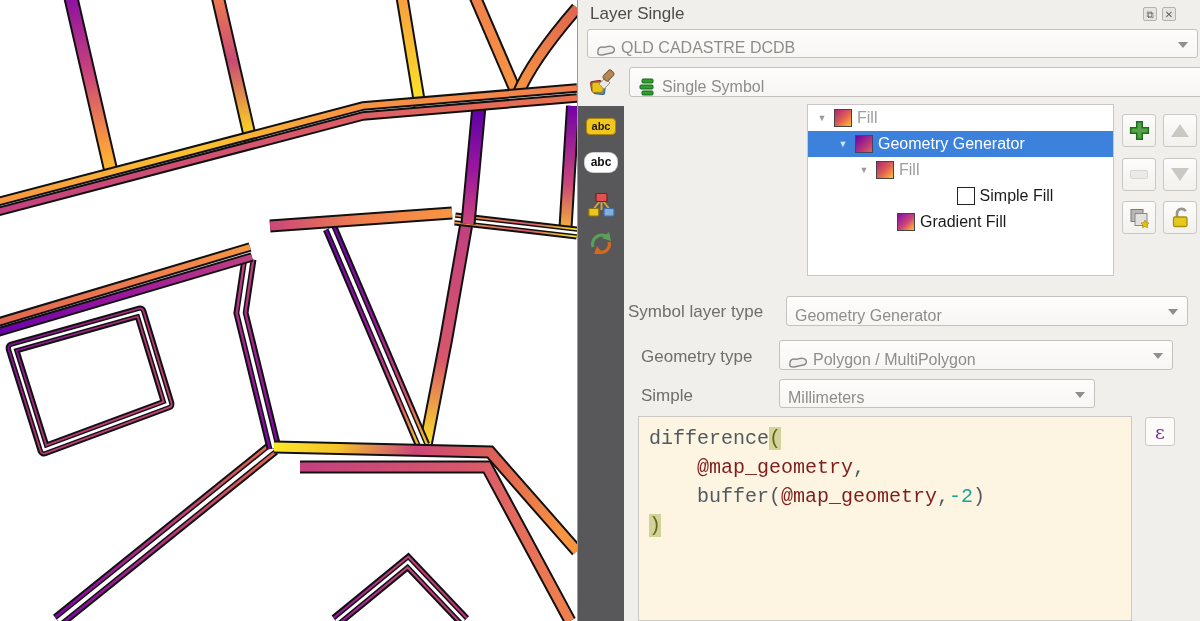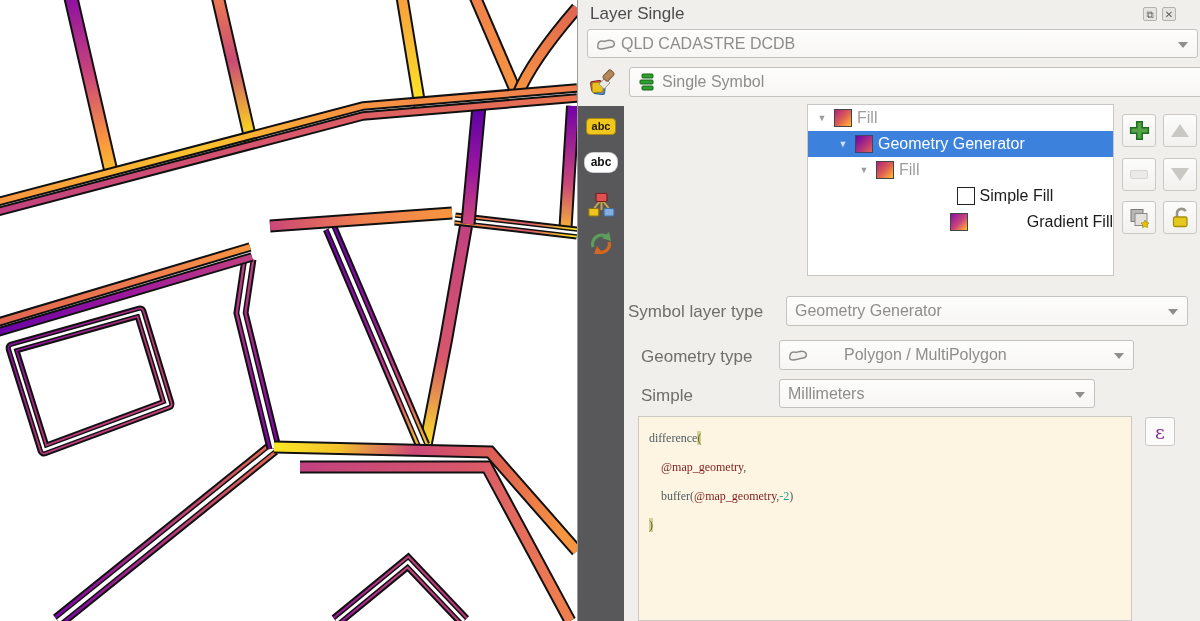--- a/index.html
+++ b/index.html
@@ -21,7 +21,7 @@
 
   .combo{position:absolute;box-sizing:border-box;height:30px;border:1px solid #c3c2bf;border-radius:3px;
          background:linear-gradient(#fdfdfc,#f7f6f4);color:#8e8d89;font-size:16px;
-         display:flex;align-items:center;padding:0 16px 0 8px;white-space:nowrap;overflow:hidden;}
+         display:flex;align-items:flex-end;padding:0 16px 0 8px;white-space:nowrap;overflow:hidden;}
   .combo .arrow{position:absolute;right:9px;top:50%;margin-top:-2px;width:0;height:0;
                 border-left:5px solid transparent;border-right:5px solid transparent;
                 border-top:6px solid #8f8e8a;}

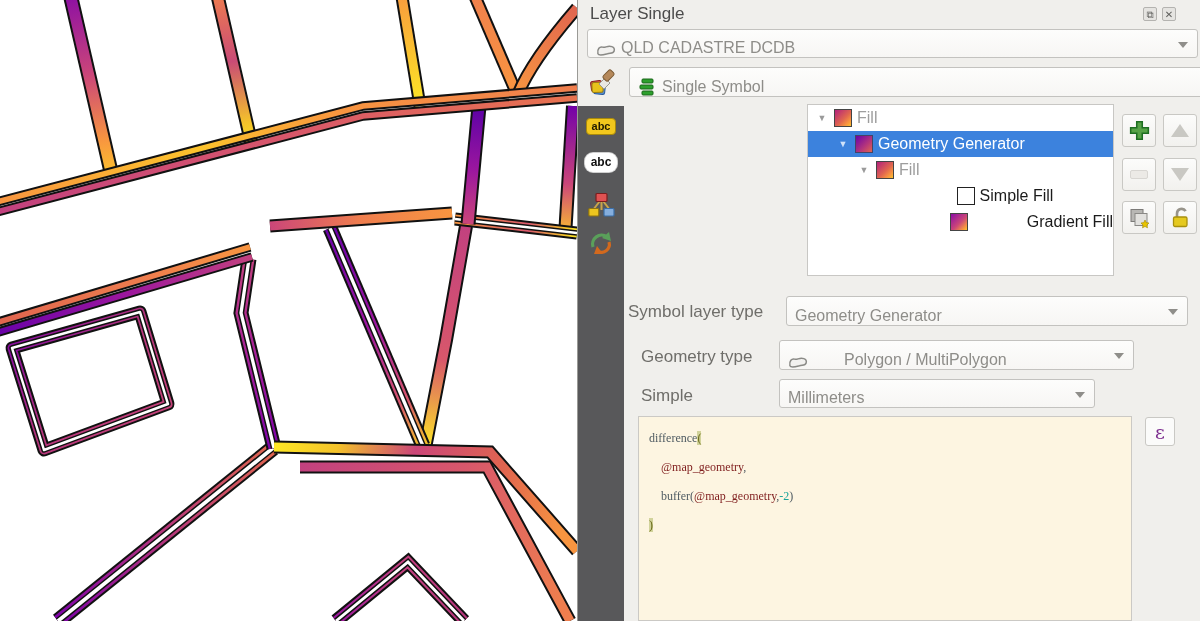--- a/index.html
+++ b/index.html
@@ -342,7 +342,7 @@
           <span class="swatch sw-white"></span>
           <span>Simple Fill</span>
         </div>
-        <div class="tree-row leaf" style="padding-left: 71px; justify-content: space-between;">
+        <div class="tree-row leaf" style="padding-left: 71px;">
           <span style="width: 18px; flex: 0 0 auto;"></span>
           <span class="swatch sw-grad-gf"></span>
           <span>Gradient Fill</span>

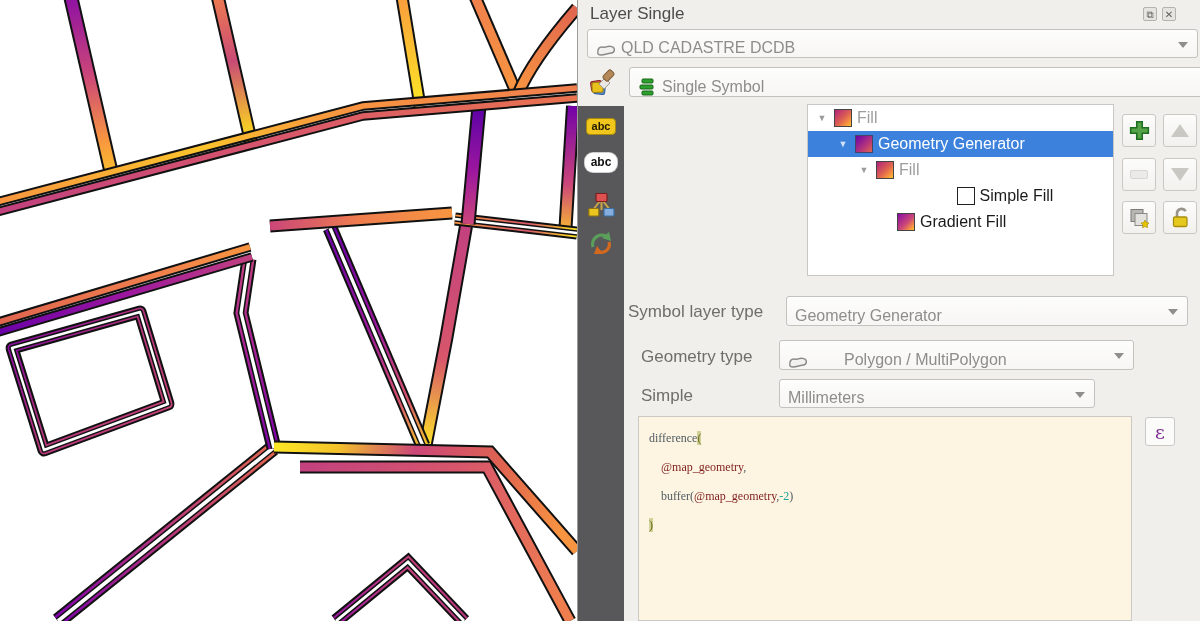--- a/index.html
+++ b/index.html
@@ -30,7 +30,7 @@
   .layer-combo{left:9px;top:29px;width:611px;height:29px;}
   .symbol-combo{left:51px;top:67px;width:669px;}
   .slt-combo{left:208px;top:296px;width:402px;}
-  .geo-combo{left:201px;top:340px;width:355px;gap:31px;}
+  .geo-combo{left:201px;top:340px;width:394px;}
   .units-combo{left:201px;top:379px;width:316px;height:29px;}
 
   .form-label{position:absolute;font-size:17px;color:#6f6e6a;white-space:nowrap;}

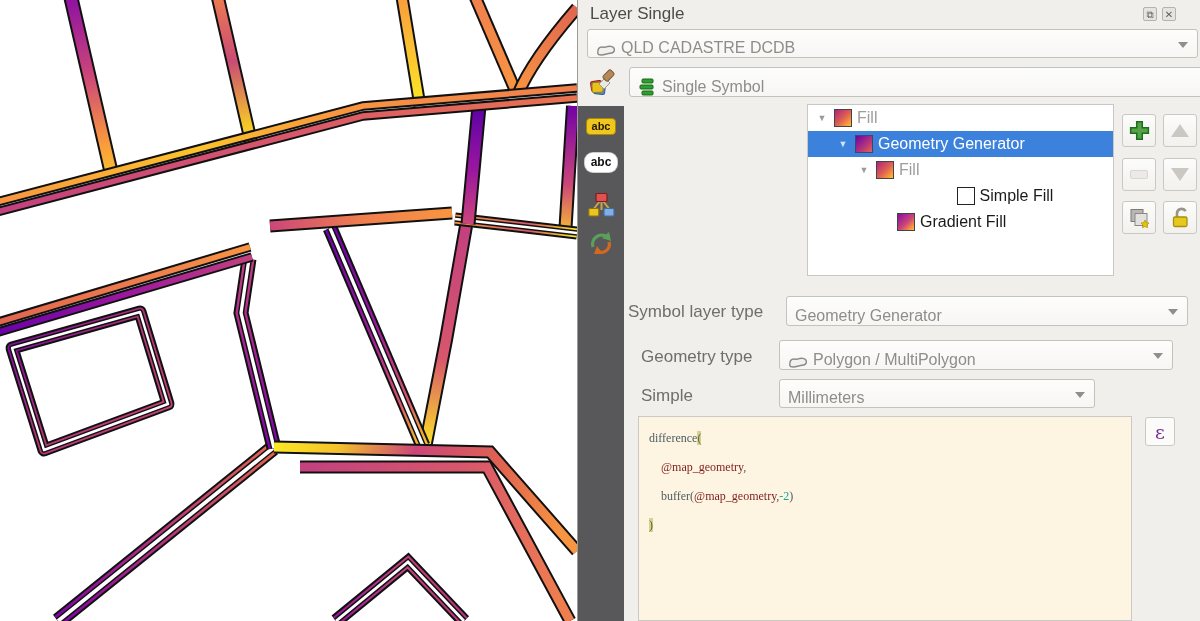--- a/index.html
+++ b/index.html
@@ -73,7 +73,7 @@
   
   .expr{position:absolute;left:60px;top:416px;width:494px;height:205px;background:#fdf5e1;
         border:1px solid #cbc9c5;box-sizing:border-box;padding:7px 10px;
-        font-family:Liberation Serif, serif;font-size:12px;line-height:29px;
+        font-family:Liberation Mono, monospace;font-size:20px;line-height:29px;
         white-space:pre;color:#4f5b62;overflow:hidden;}
   .tk-name{color:#4f5b62;}
   .tk-op{color:#4f5b62;}

